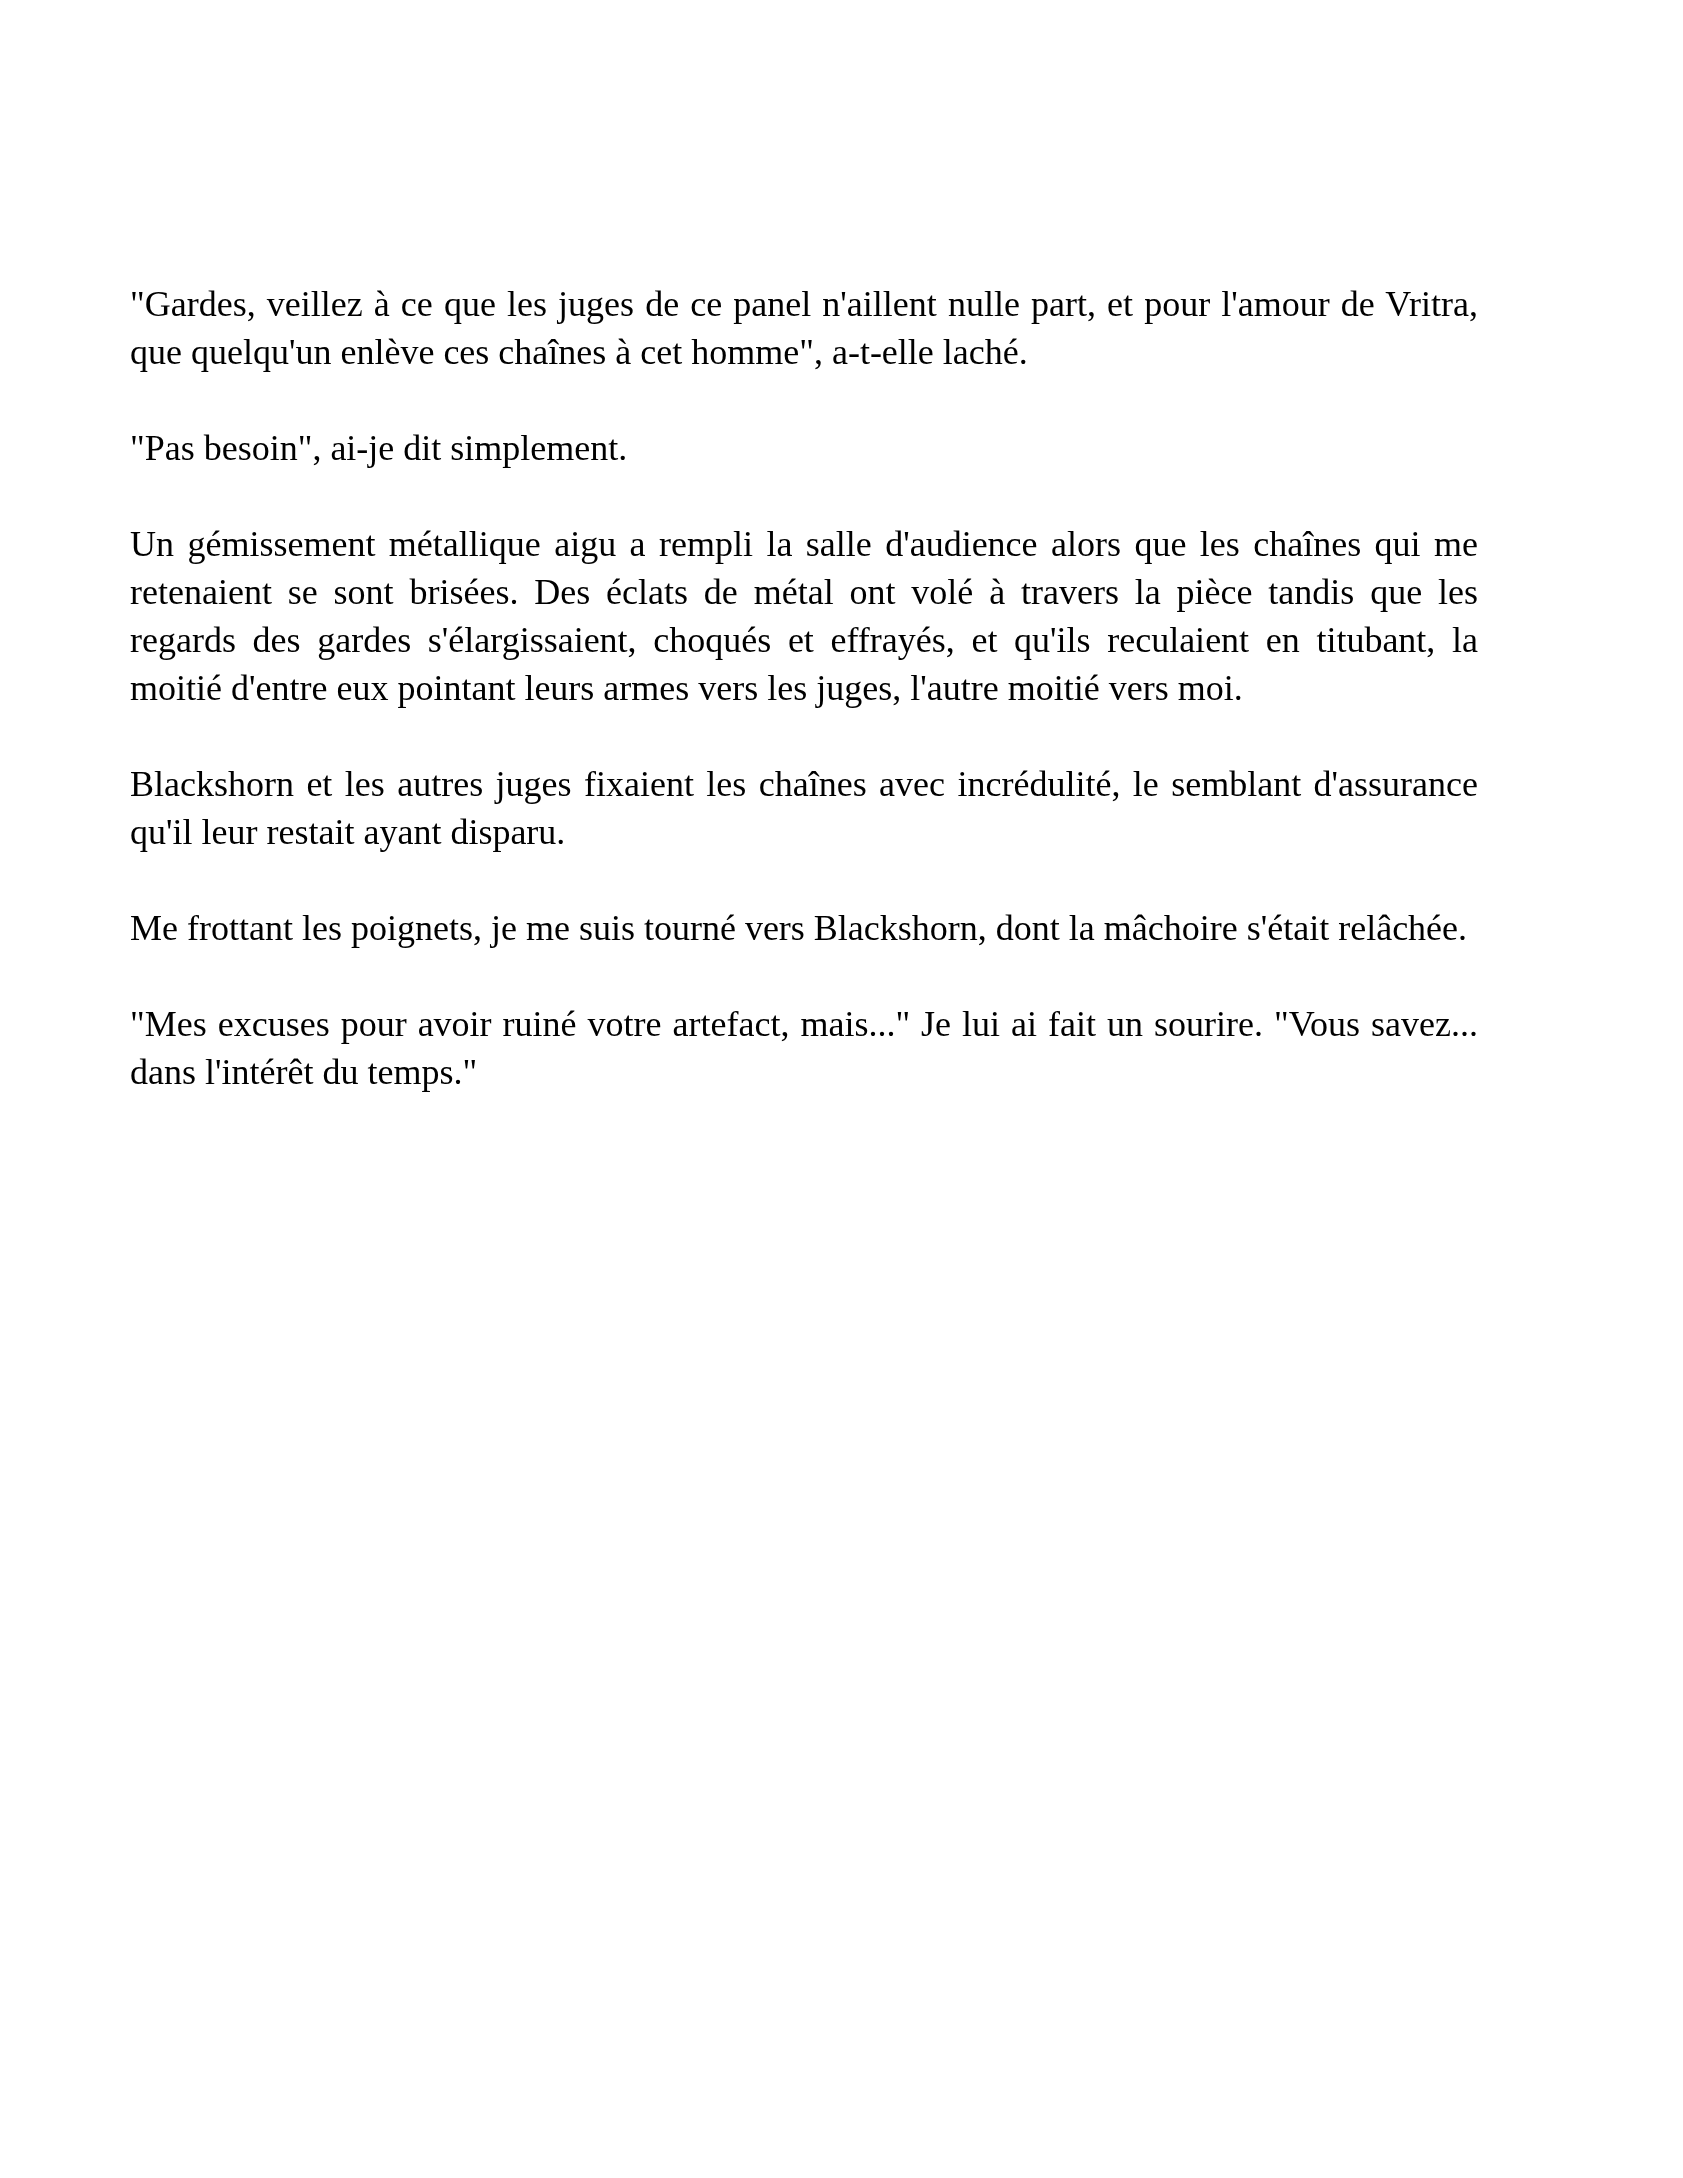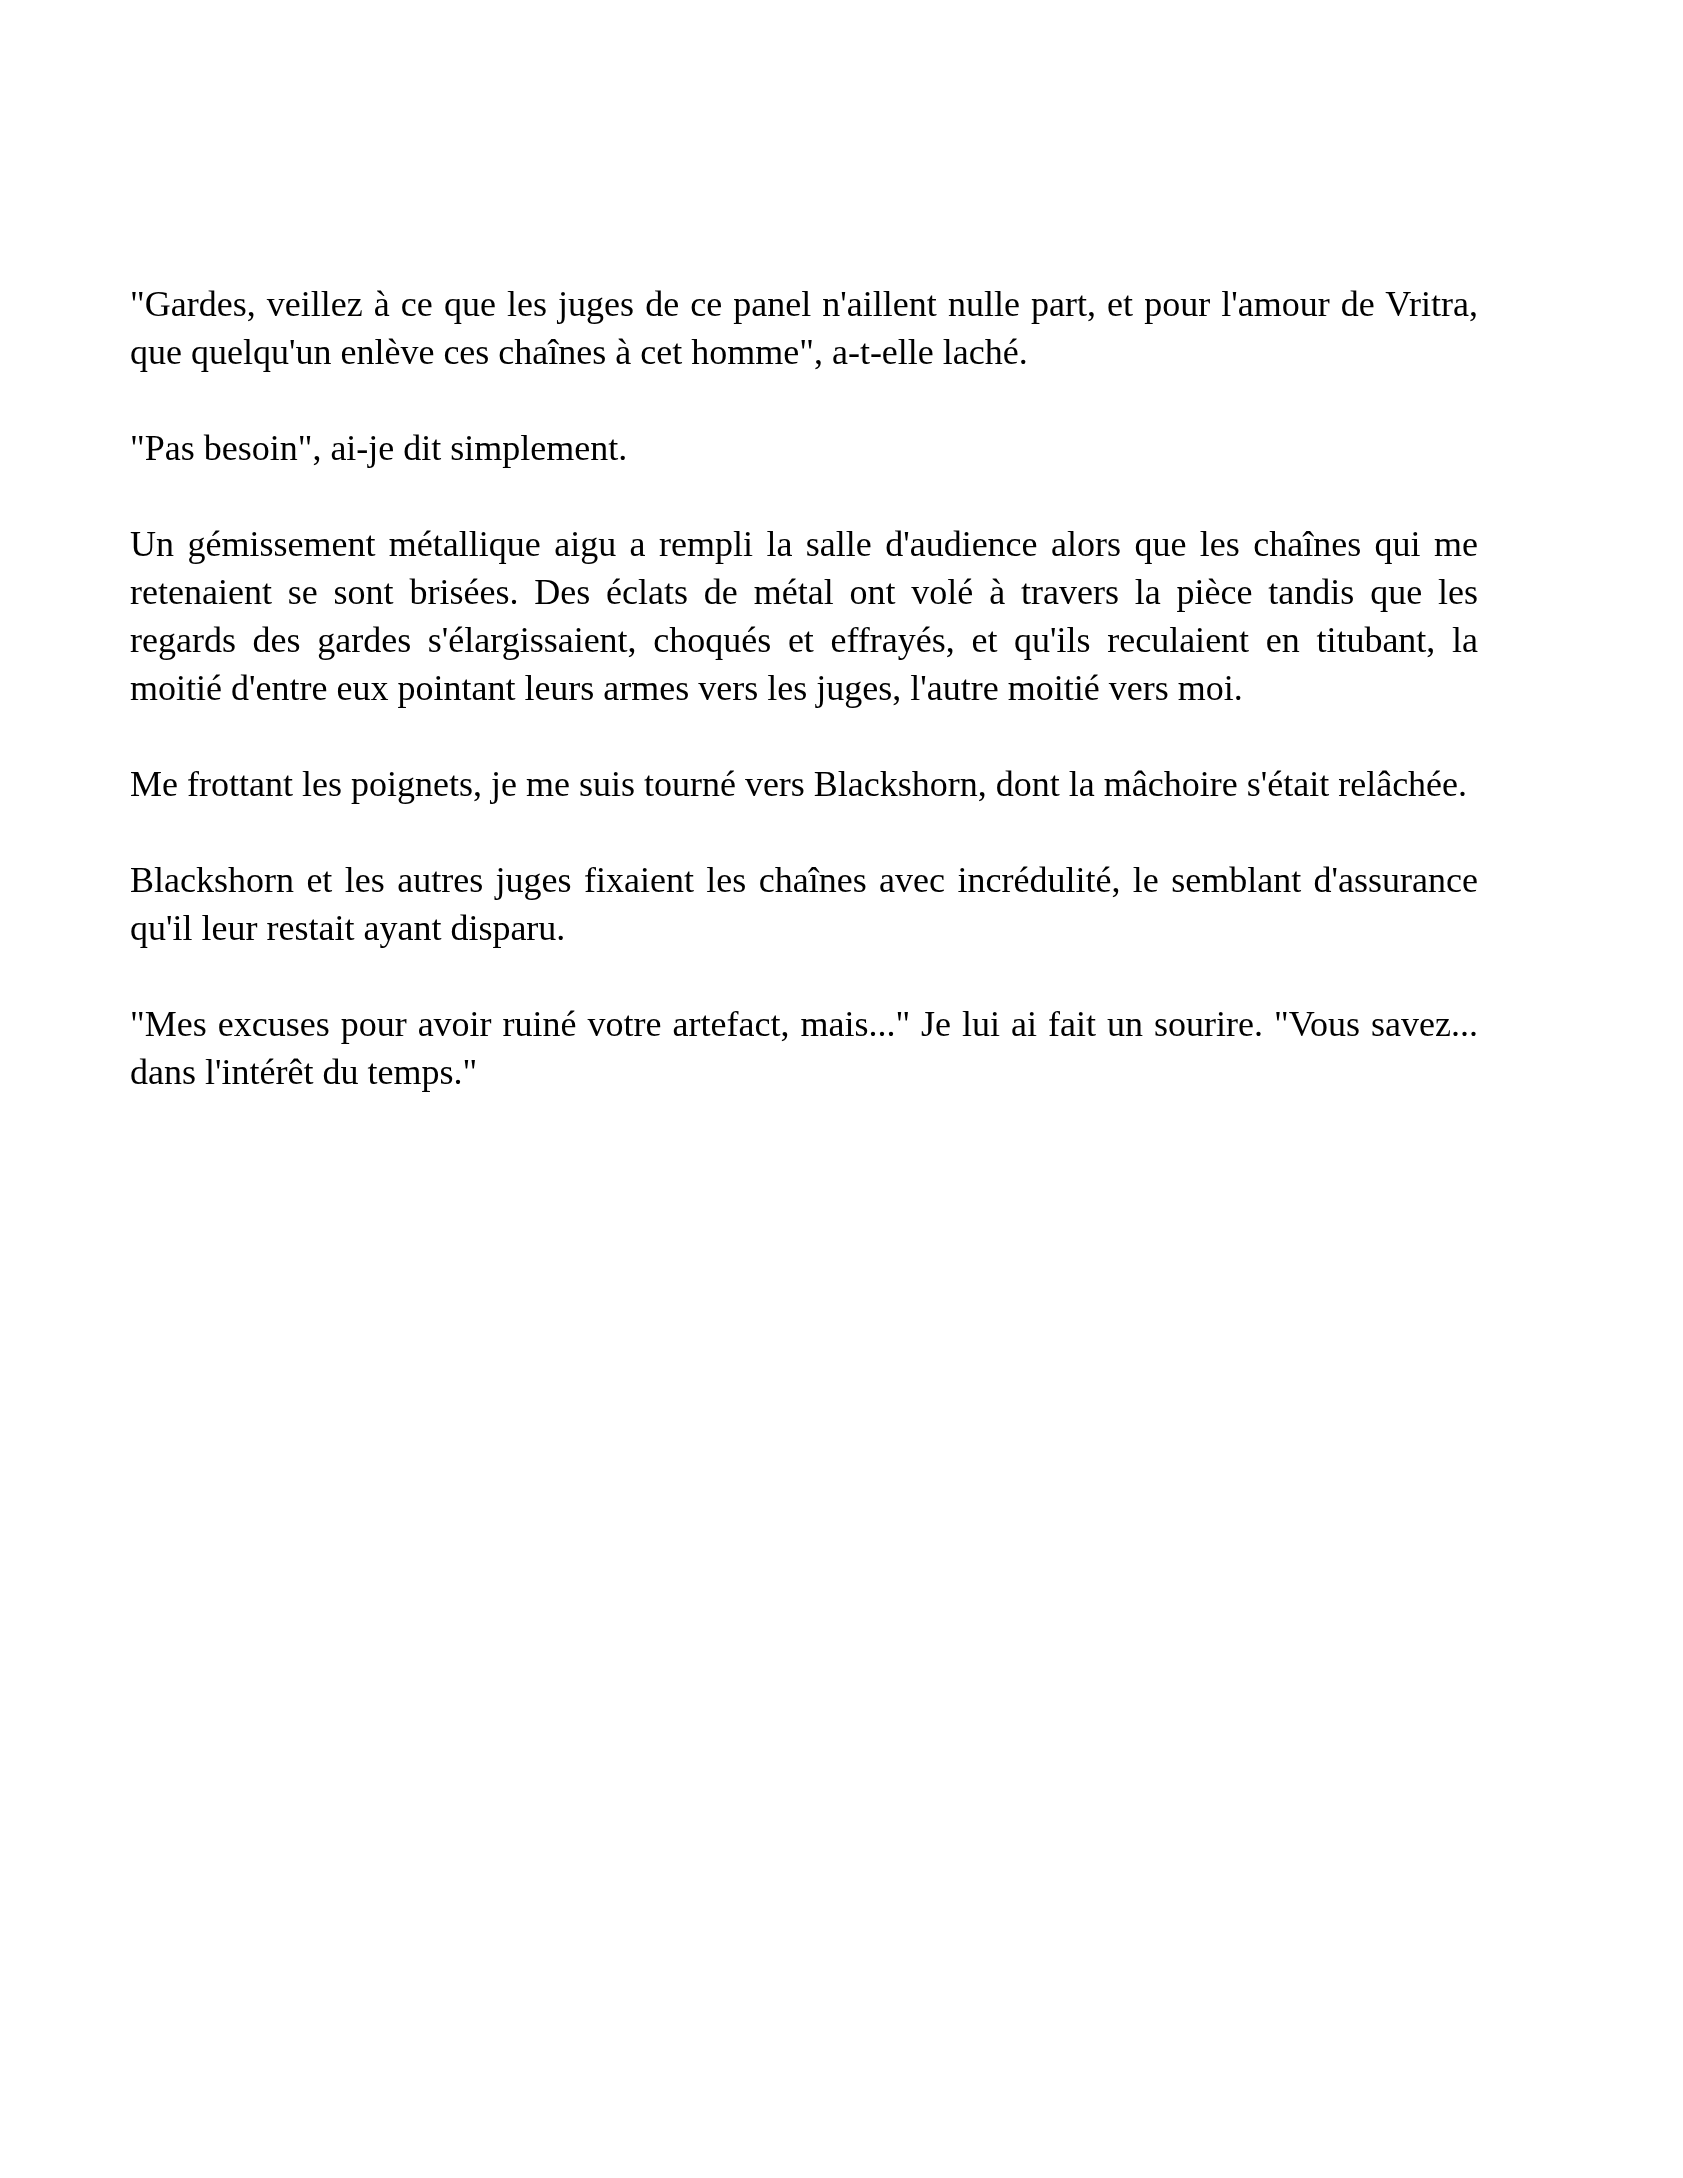--- a/index.html
+++ b/index.html
@@ -42,8 +42,8 @@
     <p>"Gardes, veillez à ce que les juges de ce panel n'aillent nulle part, et pour l'amour de Vritra, que quelqu'un enlève ces chaînes à cet homme", a-t-elle laché.</p>
     <p>"Pas besoin", ai-je dit simplement.</p>
     <p>Un gémissement métallique aigu a rempli la salle d'audience alors que les chaînes qui me retenaient se sont brisées. Des éclats de métal ont volé à travers la pièce tandis que les regards des gardes s'élargissaient, choqués et effrayés, et qu'ils reculaient en titubant, la moitié d'entre eux pointant leurs armes vers les juges, l'autre moitié vers moi.</p>
+    <p>Blackshorn et les autres juges fixaient les chaînes avec incrédulité, le semblant d'assurance qu'il leur restait ayant disparu.</p>
     <p>Me frottant les poignets, je me suis tourné vers Blackshorn, dont la mâchoire s'était relâchée.</p>
-    <p>Blackshorn et les autres juges fixaient les chaînes avec incrédulité, le semblant d'assurance qu'il leur restait ayant disparu.</p>
     <p>"Mes excuses pour avoir ruiné votre artefact, mais..." Je lui ai fait un sourire. "Vous savez... dans l'intérêt du temps."</p>
   </div>
 </div>

